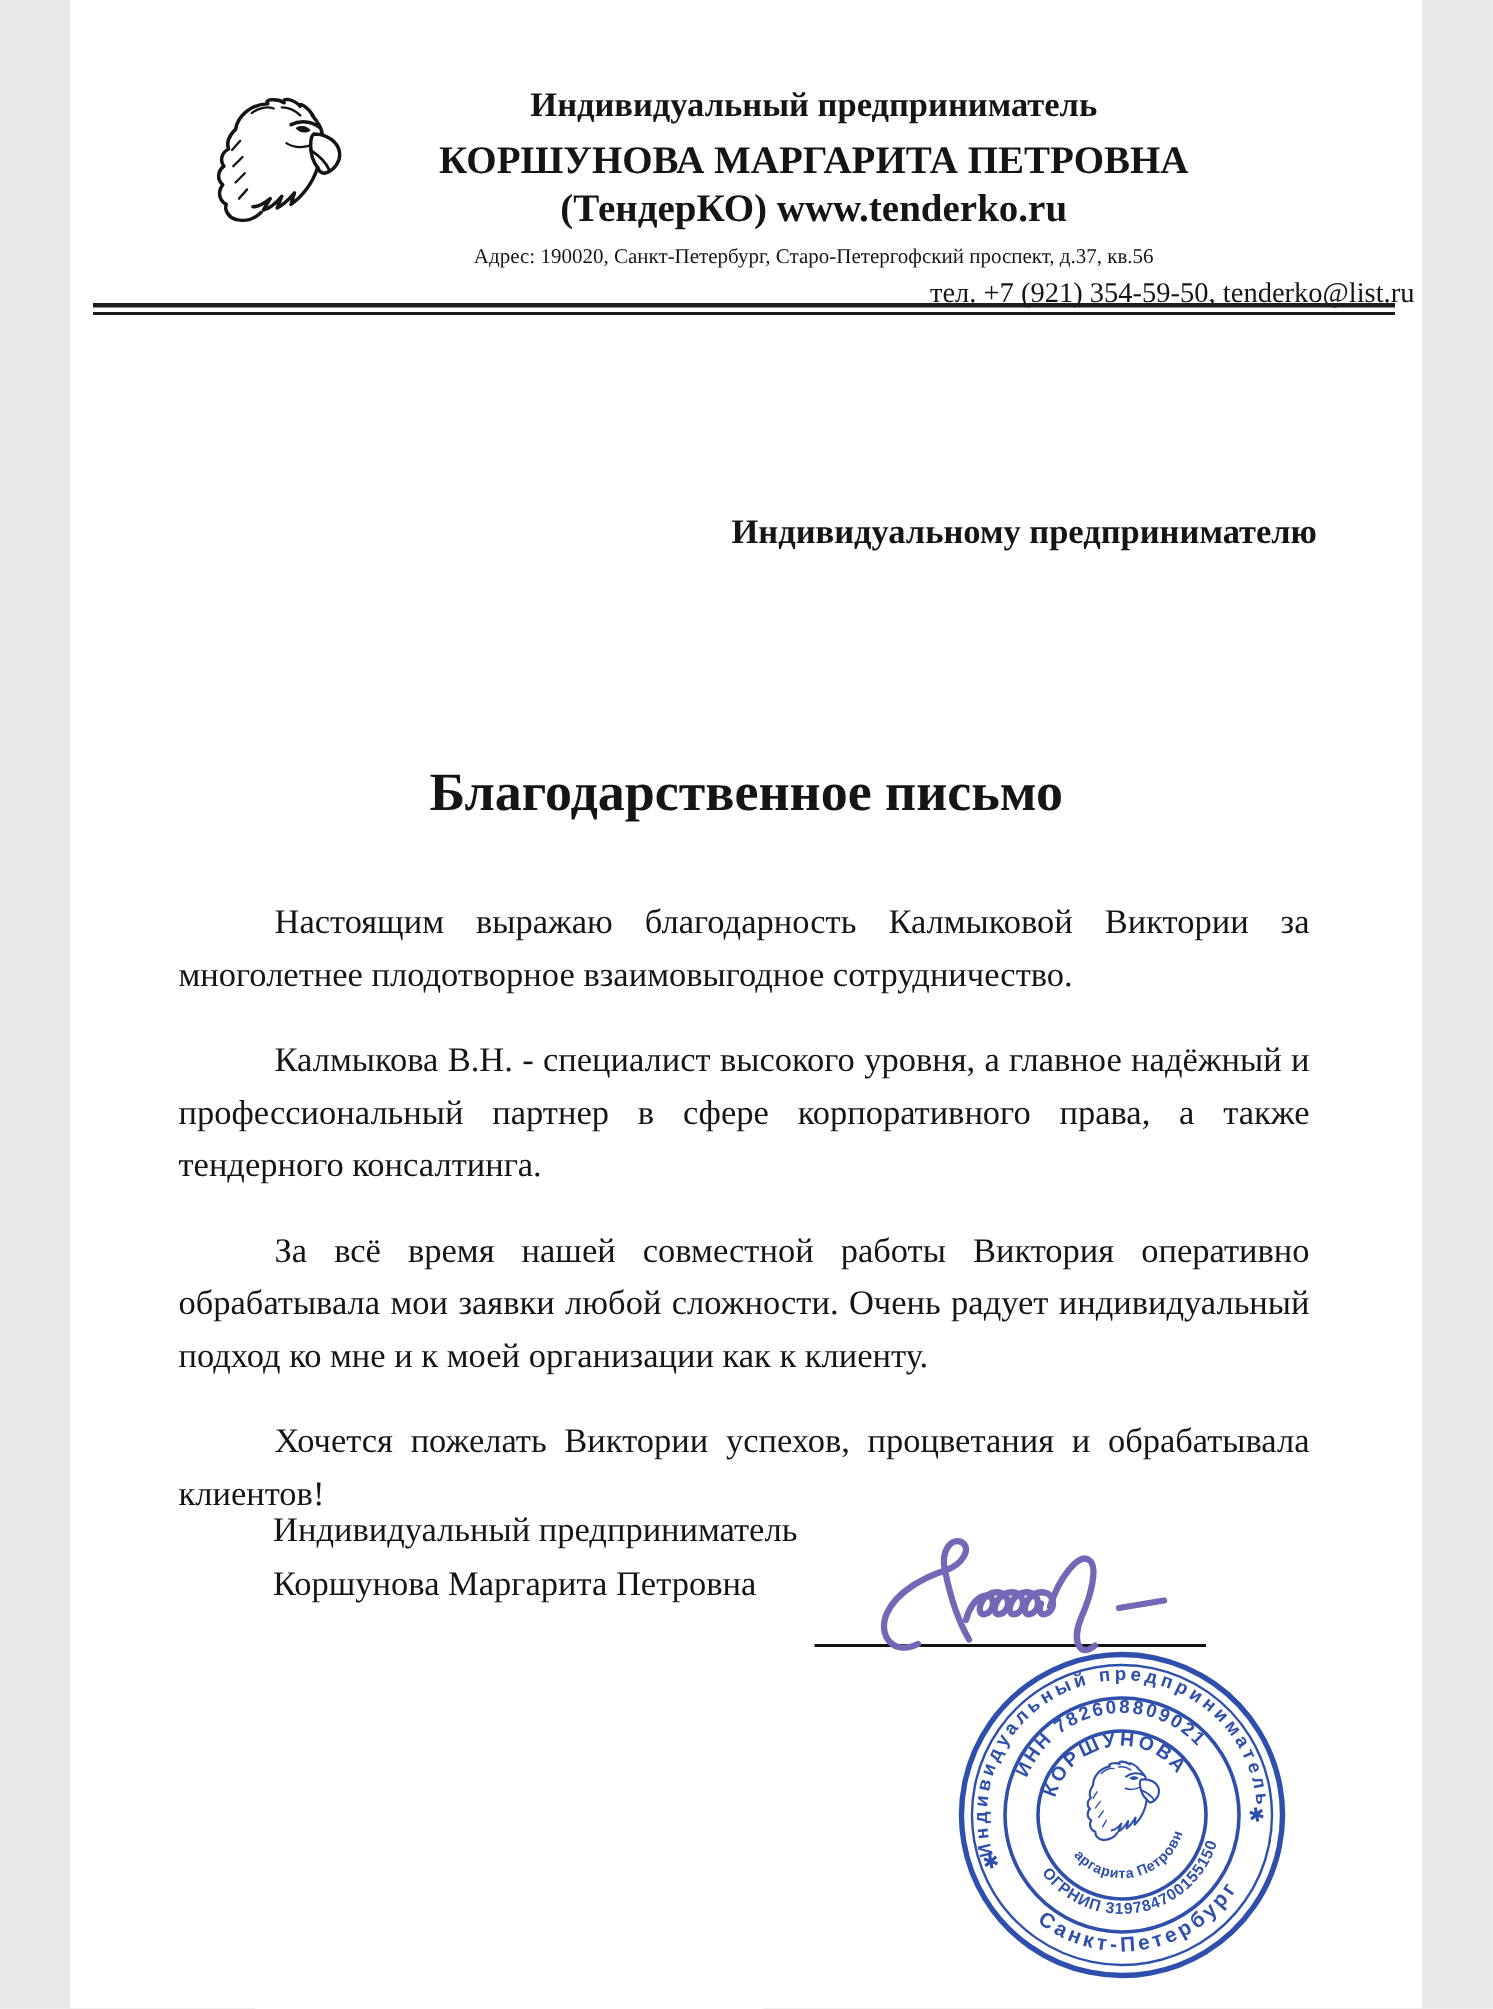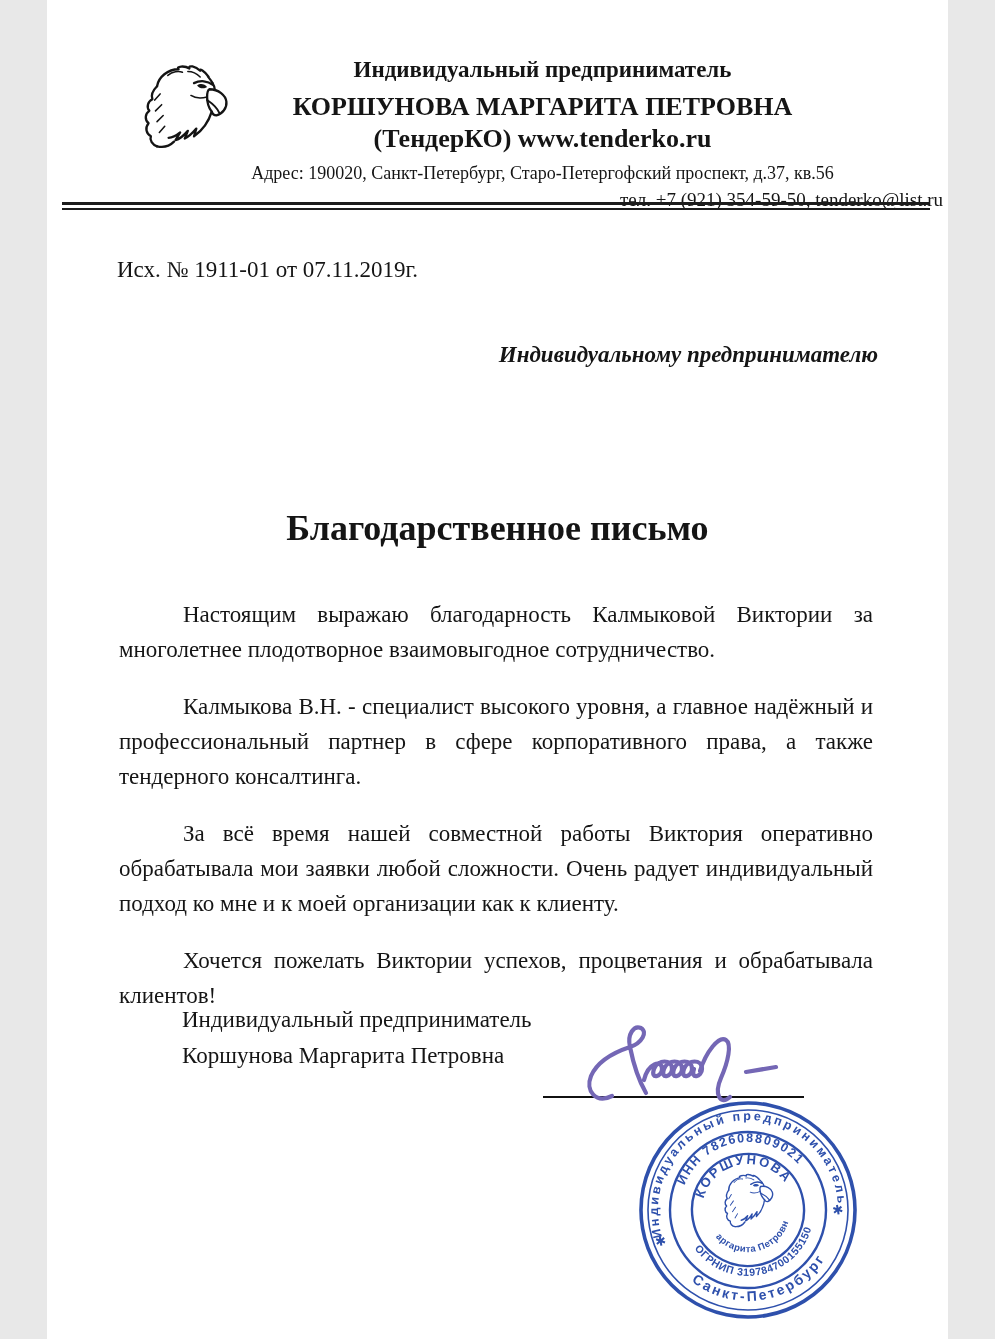--- a/index.html
+++ b/index.html
@@ -14,7 +14,7 @@
   .lh1{font-size:23px;font-weight:700;}
   .lh2{font-size:26px;font-weight:700;margin-top:7px;}
   .lh3{font-size:26px;font-weight:700;margin-top:0;}
-  .lh4{font-size:18px;font-weight:400;margin-top:9px;}
+  .lh4{font-size:14px;font-weight:400;margin-top:9px;}
   .lh5{font-size:19px;font-weight:400;margin-top:3px;text-align:right;}
   .rule{position:absolute;left:15px;right:18px;top:202px;height:3px;
     border-top:3px solid #1c1c1c;border-bottom:2px solid #1c1c1c;}

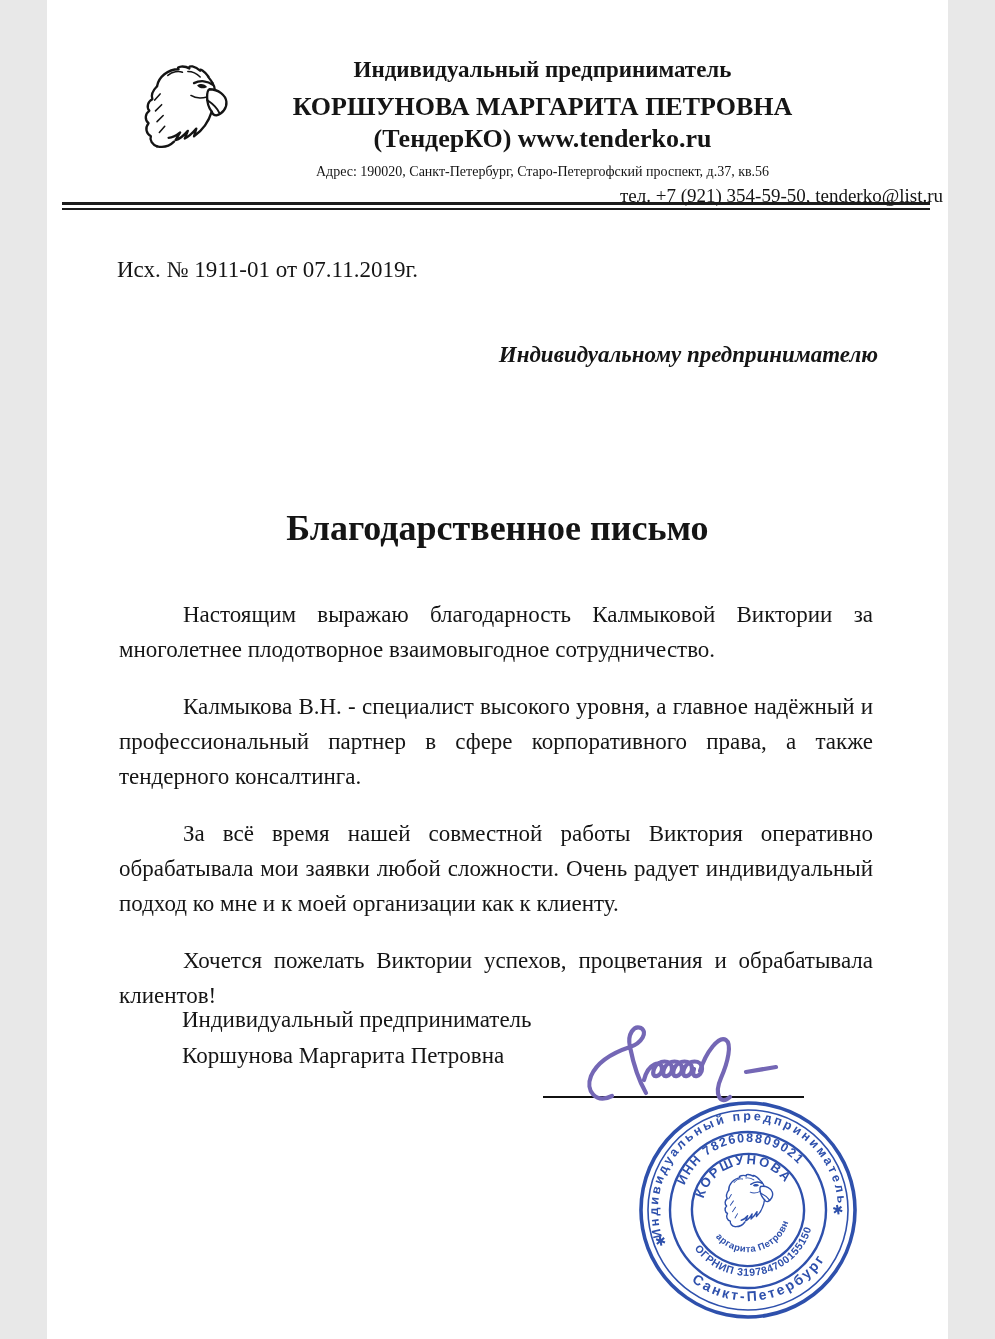--- a/index.html
+++ b/index.html
@@ -82,7 +82,6 @@
 
   <div class="rule"></div>
 
-  <div class="ref">Исх. № 1911-01 от 07.11.2019г.</div>
 
   <div class="recipient">
     <div>Индивидуальному предпринимателю</div>

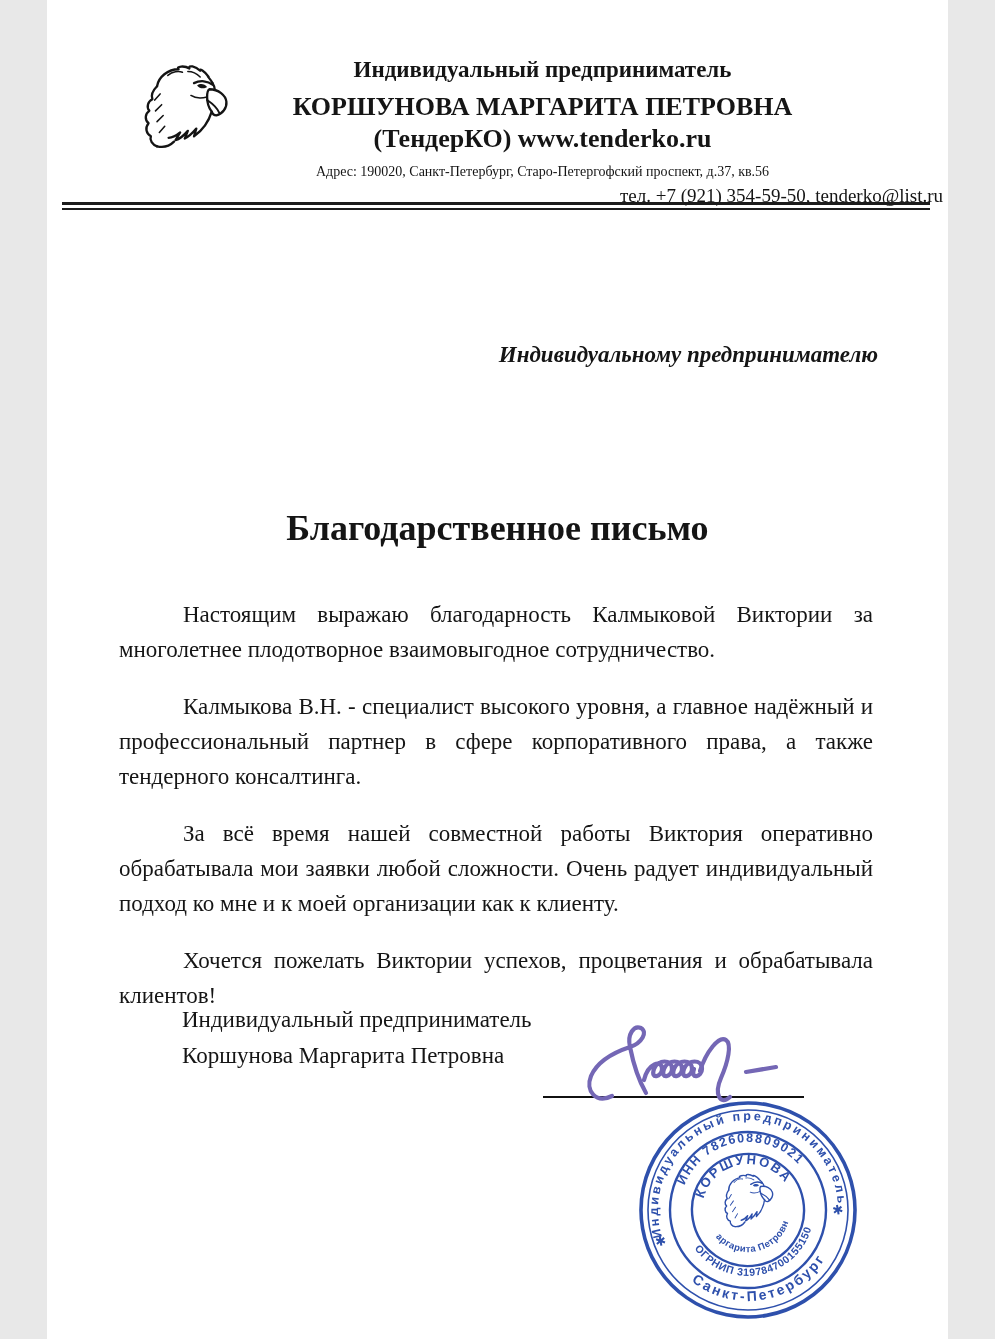--- a/index.html
+++ b/index.html
@@ -20,7 +20,7 @@
     border-top:3px solid #1c1c1c;border-bottom:2px solid #1c1c1c;}
   .ref{position:absolute;left:70px;top:257px;font-size:23px;}
   .recipient{position:absolute;right:70px;top:337px;text-align:right;
-    font-style:italic;font-weight:700;font-size:23px;line-height:35px;}
+    font-weight:700;font-size:23px;line-height:35px;}
   .title{position:absolute;left:0;right:0;top:507px;margin:0;text-align:center;
     font-size:36px;font-weight:700;}
   .letter-body{position:absolute;left:72px;right:75px;top:597px;

